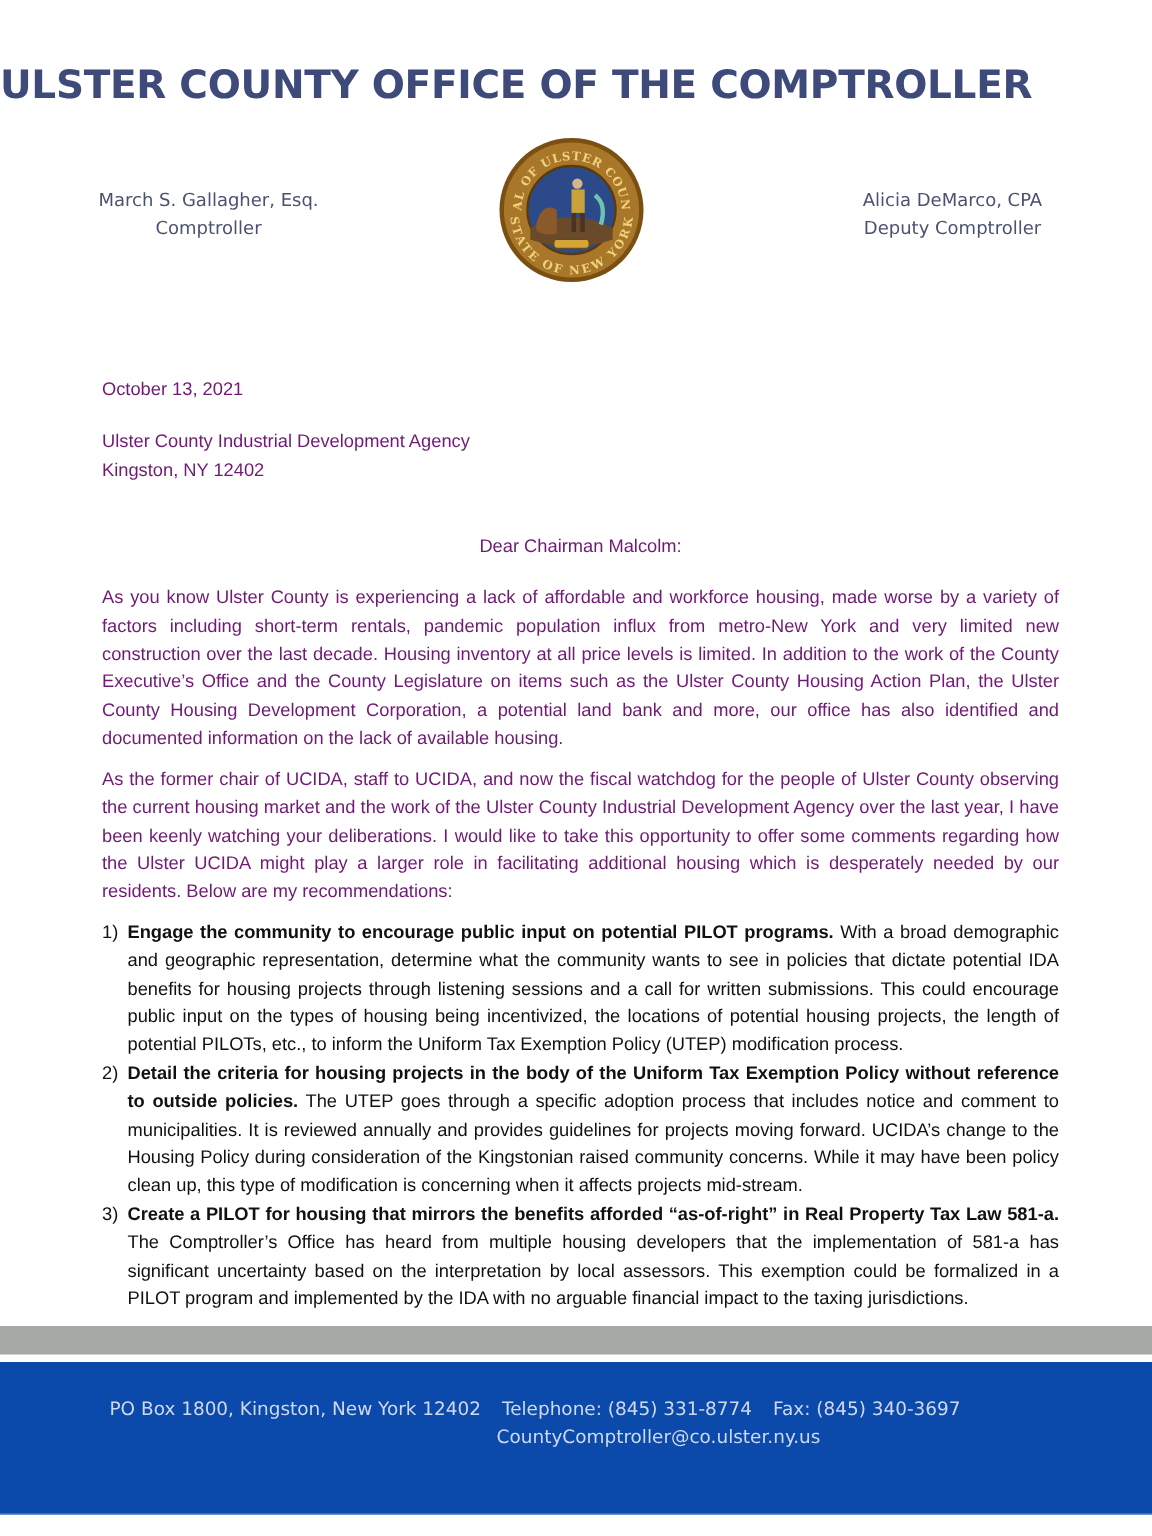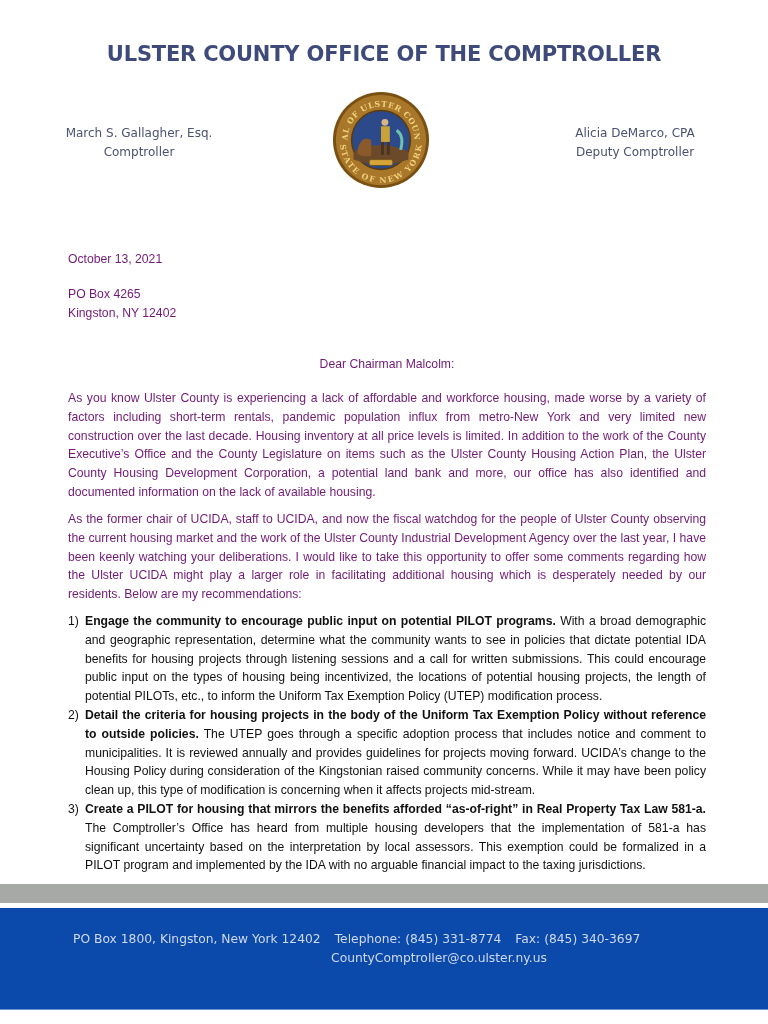--- a/index.html
+++ b/index.html
@@ -6,8 +6,8 @@
   body { width: 768px; height: 1024px; position: relative; overflow: hidden;
          font-family: "Liberation Sans", sans-serif; color: #111; }
 
-  .title { position: absolute; top: 42px; left: 0; width: 768px; text-align: center;
-           font-family: "DejaVu Sans", sans-serif; font-weight: bold; font-size: 21px;
+  .title { position: absolute; top: 42px; left: 0; width: 768px; text-align: left;
+           font-family: "DejaVu Sans", sans-serif; font-weight: bold; font-size: 26px;
            letter-spacing: -0.2px; color: #3d4a7a; }
 
   .hdr-left, .hdr-right { position: absolute; top: 124px; text-align: center;

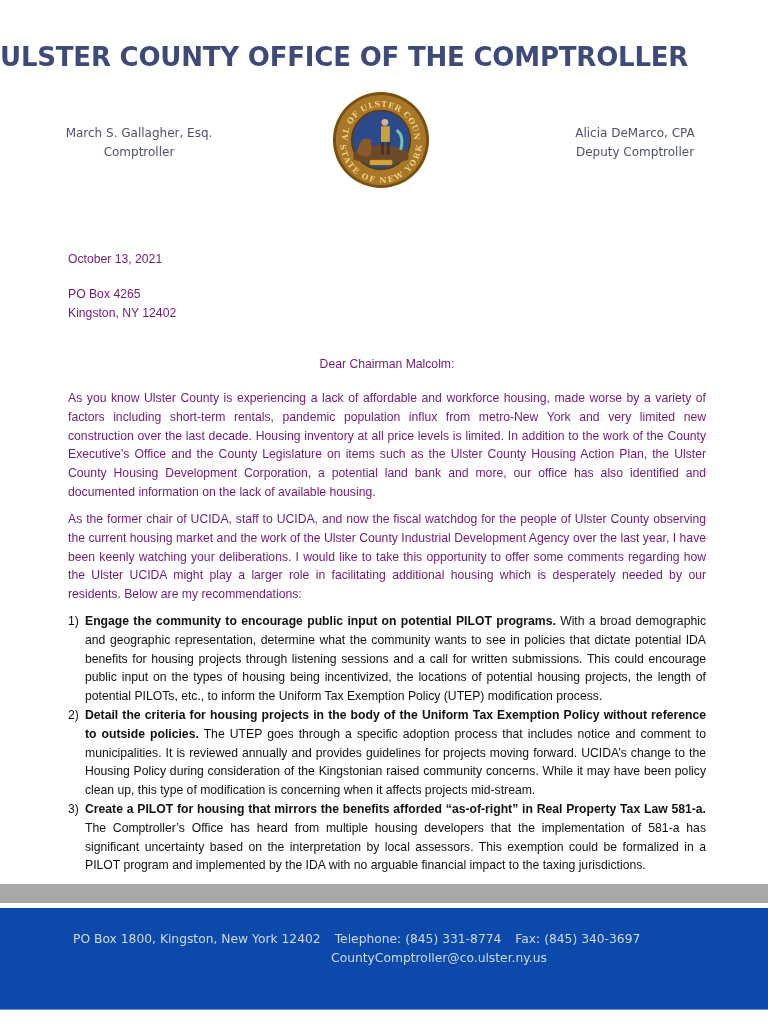--- a/index.html
+++ b/index.html
@@ -82,6 +82,7 @@
 <div class="letter date">October 13, 2021</div>
 
 <div class="letter address">
+  <div>Ulster County Industrial Development Agency</div>
   <div>PO Box 4265</div>
   <div>Kingston, NY 12402</div>
 </div>

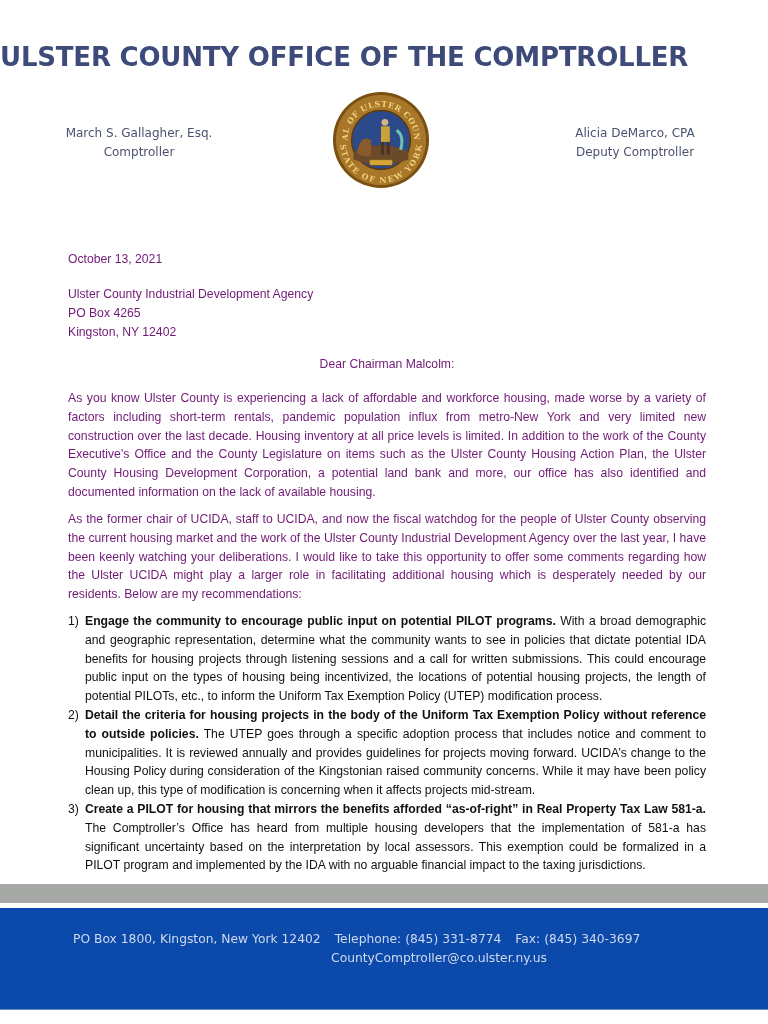--- a/index.html
+++ b/index.html
@@ -83,7 +83,6 @@
 
 <div class="letter address">
   <div>Ulster County Industrial Development Agency</div>
-  <div>PO Box 4265</div>
   <div>Kingston, NY 12402</div>
 </div>
 

